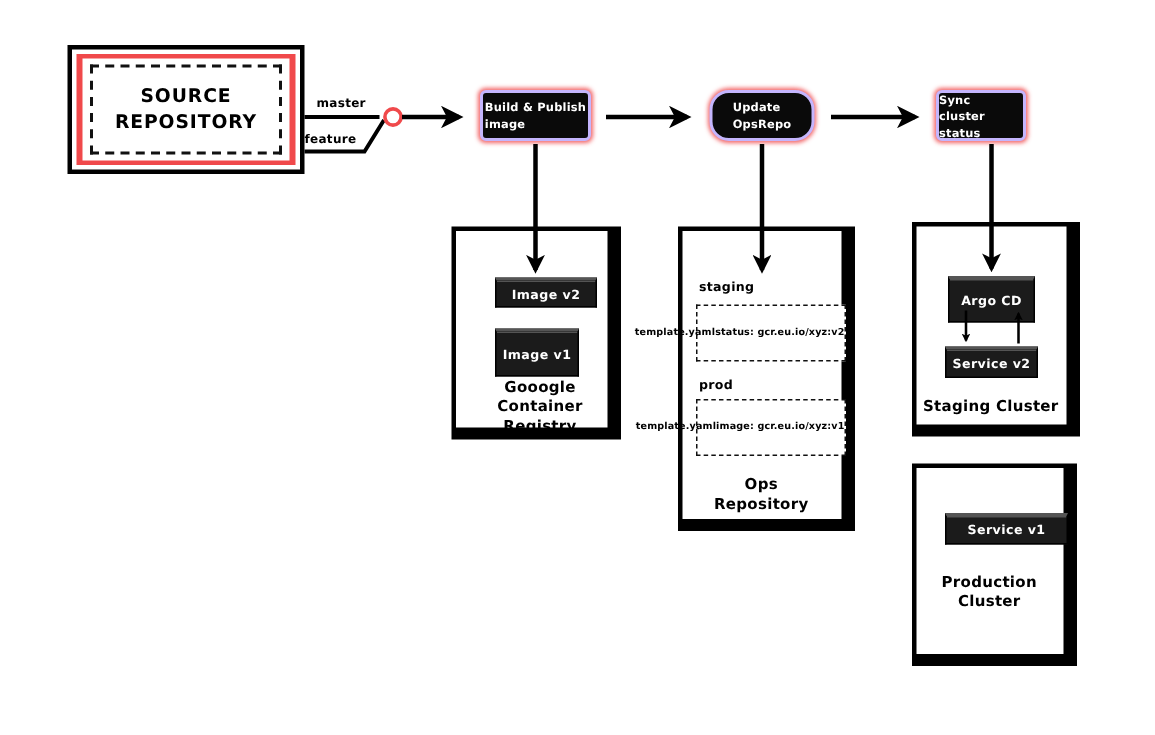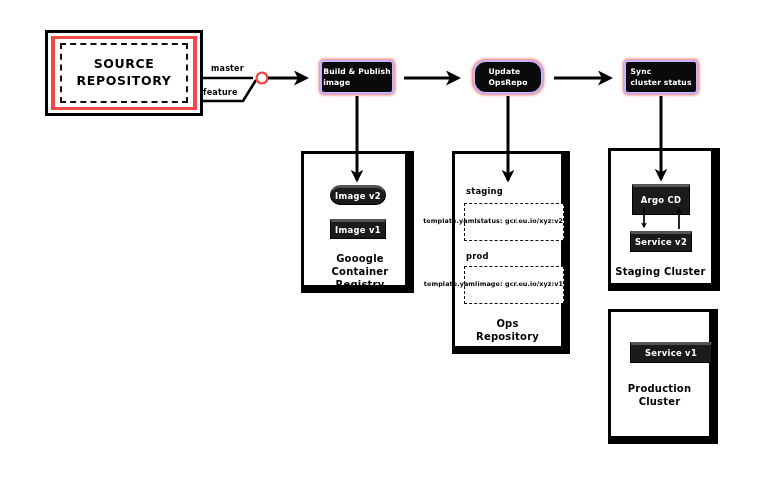--- a/index.html
+++ b/index.html
@@ -89,7 +89,7 @@
   }
   #proc-build  { left: 320px; top: 60px; width: 74px; height: 34px; }
   #proc-update { left: 473px; top: 60px; width: 70px; height: 34px; border-radius: 13px; }
-  #proc-sync   { left: 624px; top: 60px; width: 74px; height: 34px; }
+  #proc-sync   { left: 624px; top: 60px; width: 60px; height: 34px; }
 
   
   .container-box {

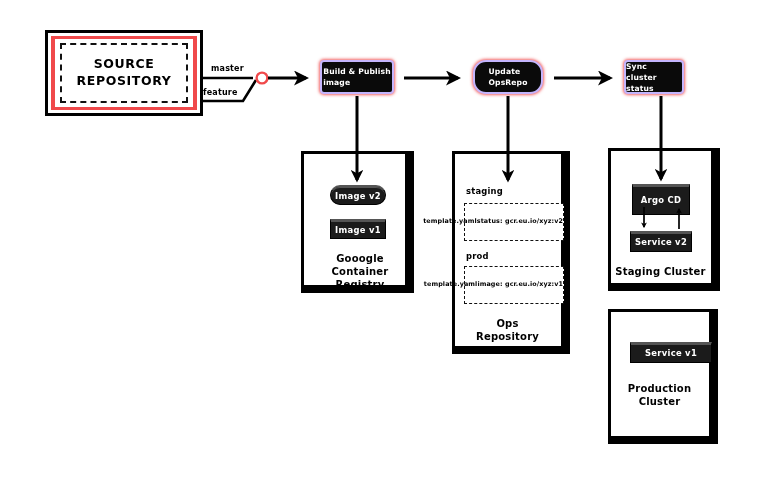--- a/index.html
+++ b/index.html
@@ -129,7 +129,7 @@
     letter-spacing: 0.3px;
     box-shadow: inset 0 1px 0 rgba(255,255,255,0.25);
   }
-  #chip-image-v2 { left: 330px; top: 185px; width: 56px; height: 20px; border-radius: 10px; }
+  #chip-image-v2 { left: 330px; top: 185px; width: 68px; height: 20px; }
   #chip-image-v1 { left: 330px; top: 219px; width: 56px; height: 20px; }
   #chip-argocd   { left: 632px; top: 184px; width: 58px; height: 31px; }
   #chip-service-v2 { left: 630px; top: 231px; width: 62px; height: 21px; }

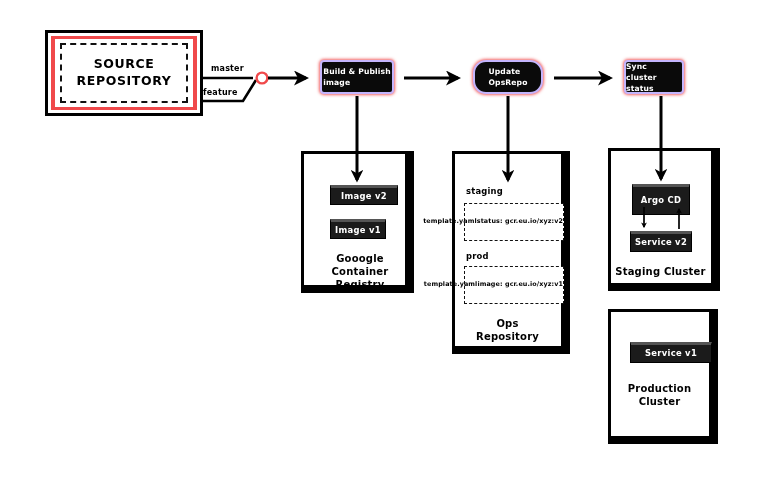--- a/index.html
+++ b/index.html
@@ -130,7 +130,7 @@
     box-shadow: inset 0 1px 0 rgba(255,255,255,0.25);
   }
   #chip-image-v2 { left: 330px; top: 185px; width: 68px; height: 20px; }
-  #chip-image-v1 { left: 330px; top: 219px; width: 56px; height: 20px; }
+  #chip-image-v1 { left: 330px; top: 219px; width: 56px; height: 32px; }
   #chip-argocd   { left: 632px; top: 184px; width: 58px; height: 31px; }
   #chip-service-v2 { left: 630px; top: 231px; width: 62px; height: 21px; }
   #chip-service-v1 { left: 630px; top: 342px; width: 82px; height: 21px; }

